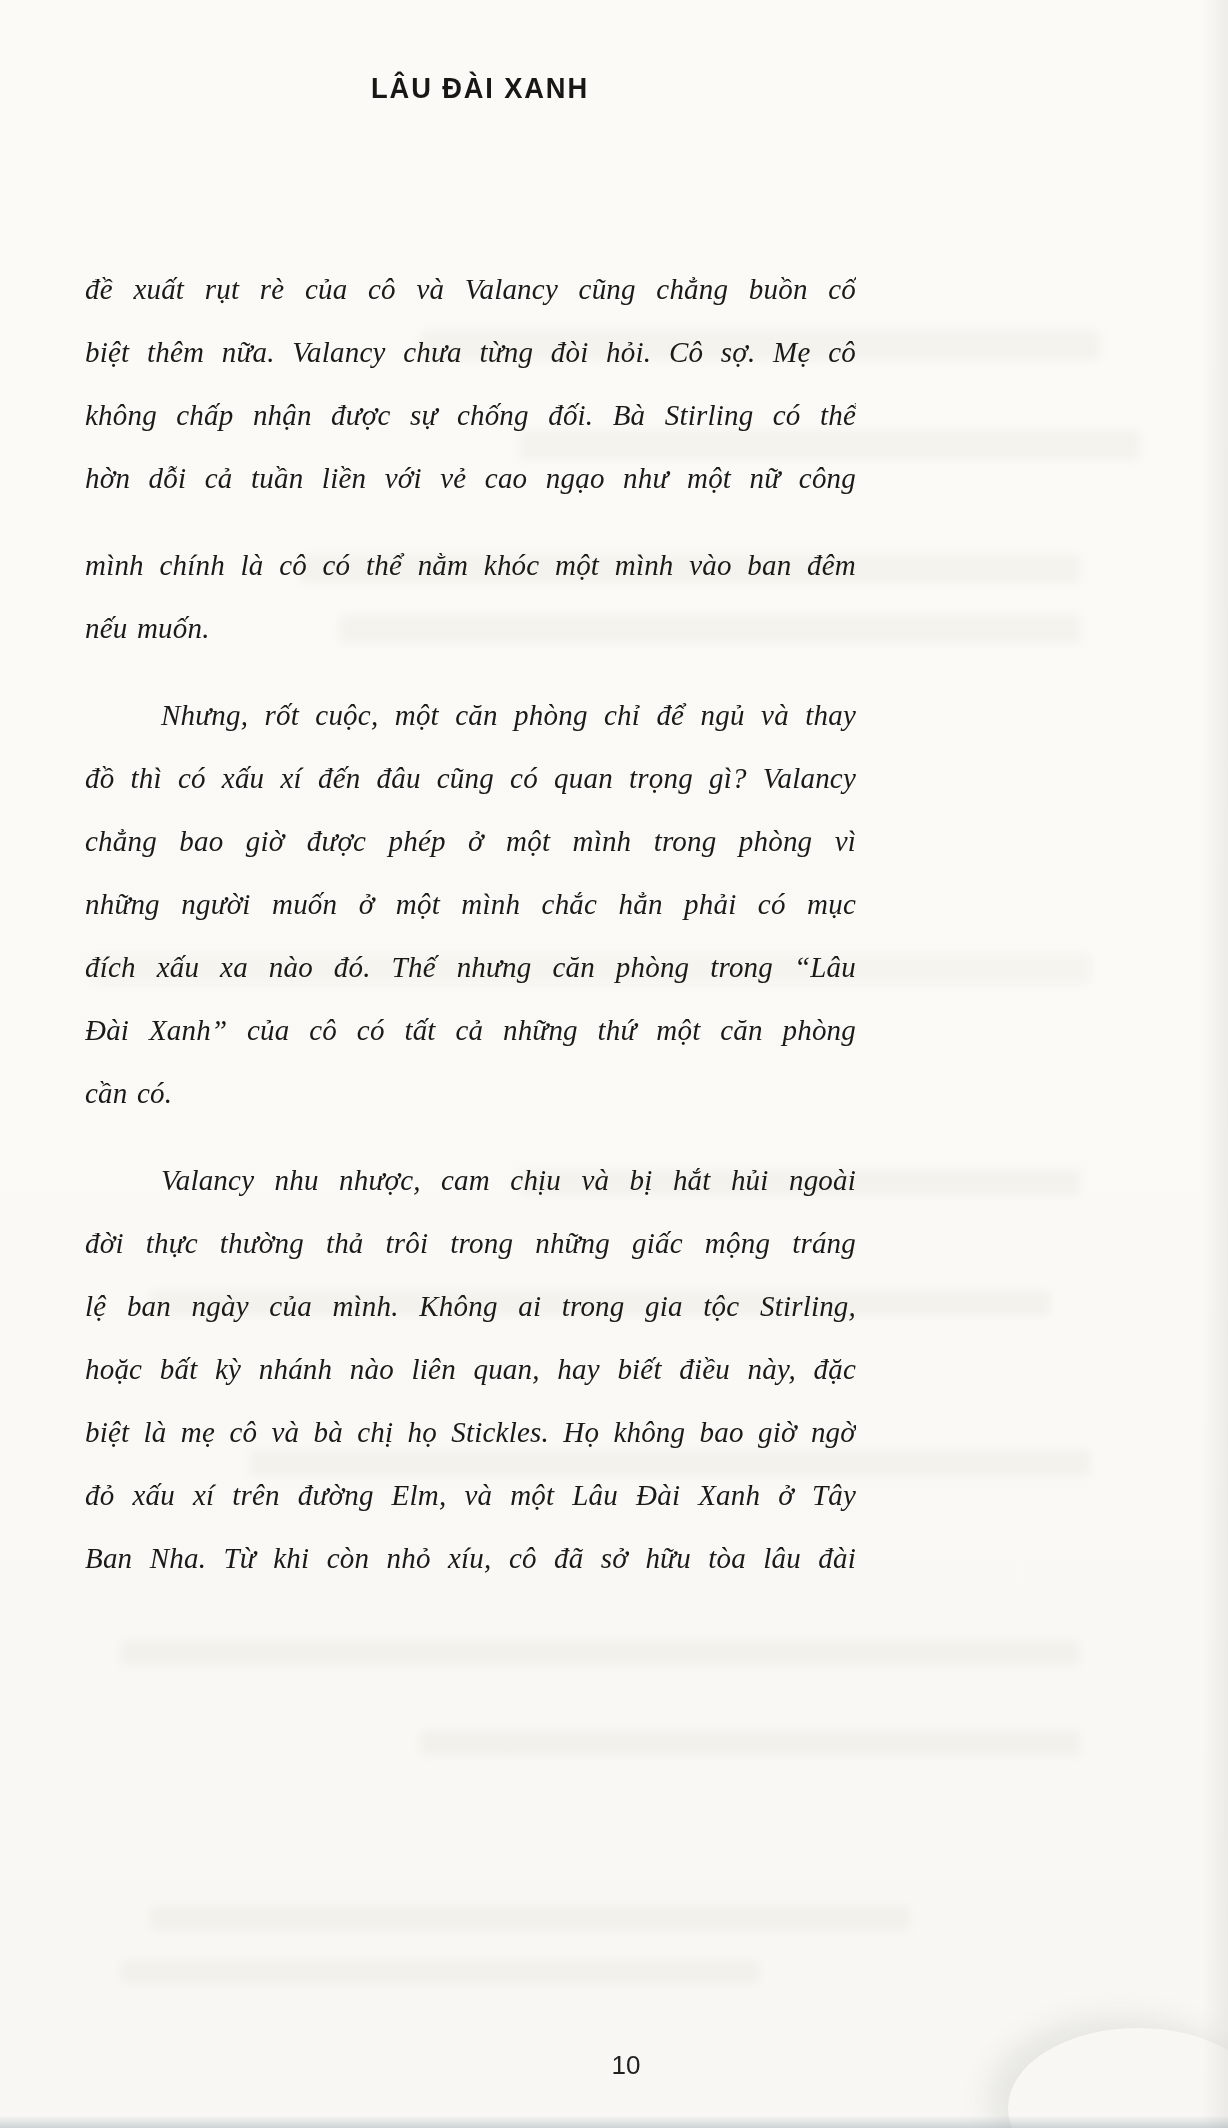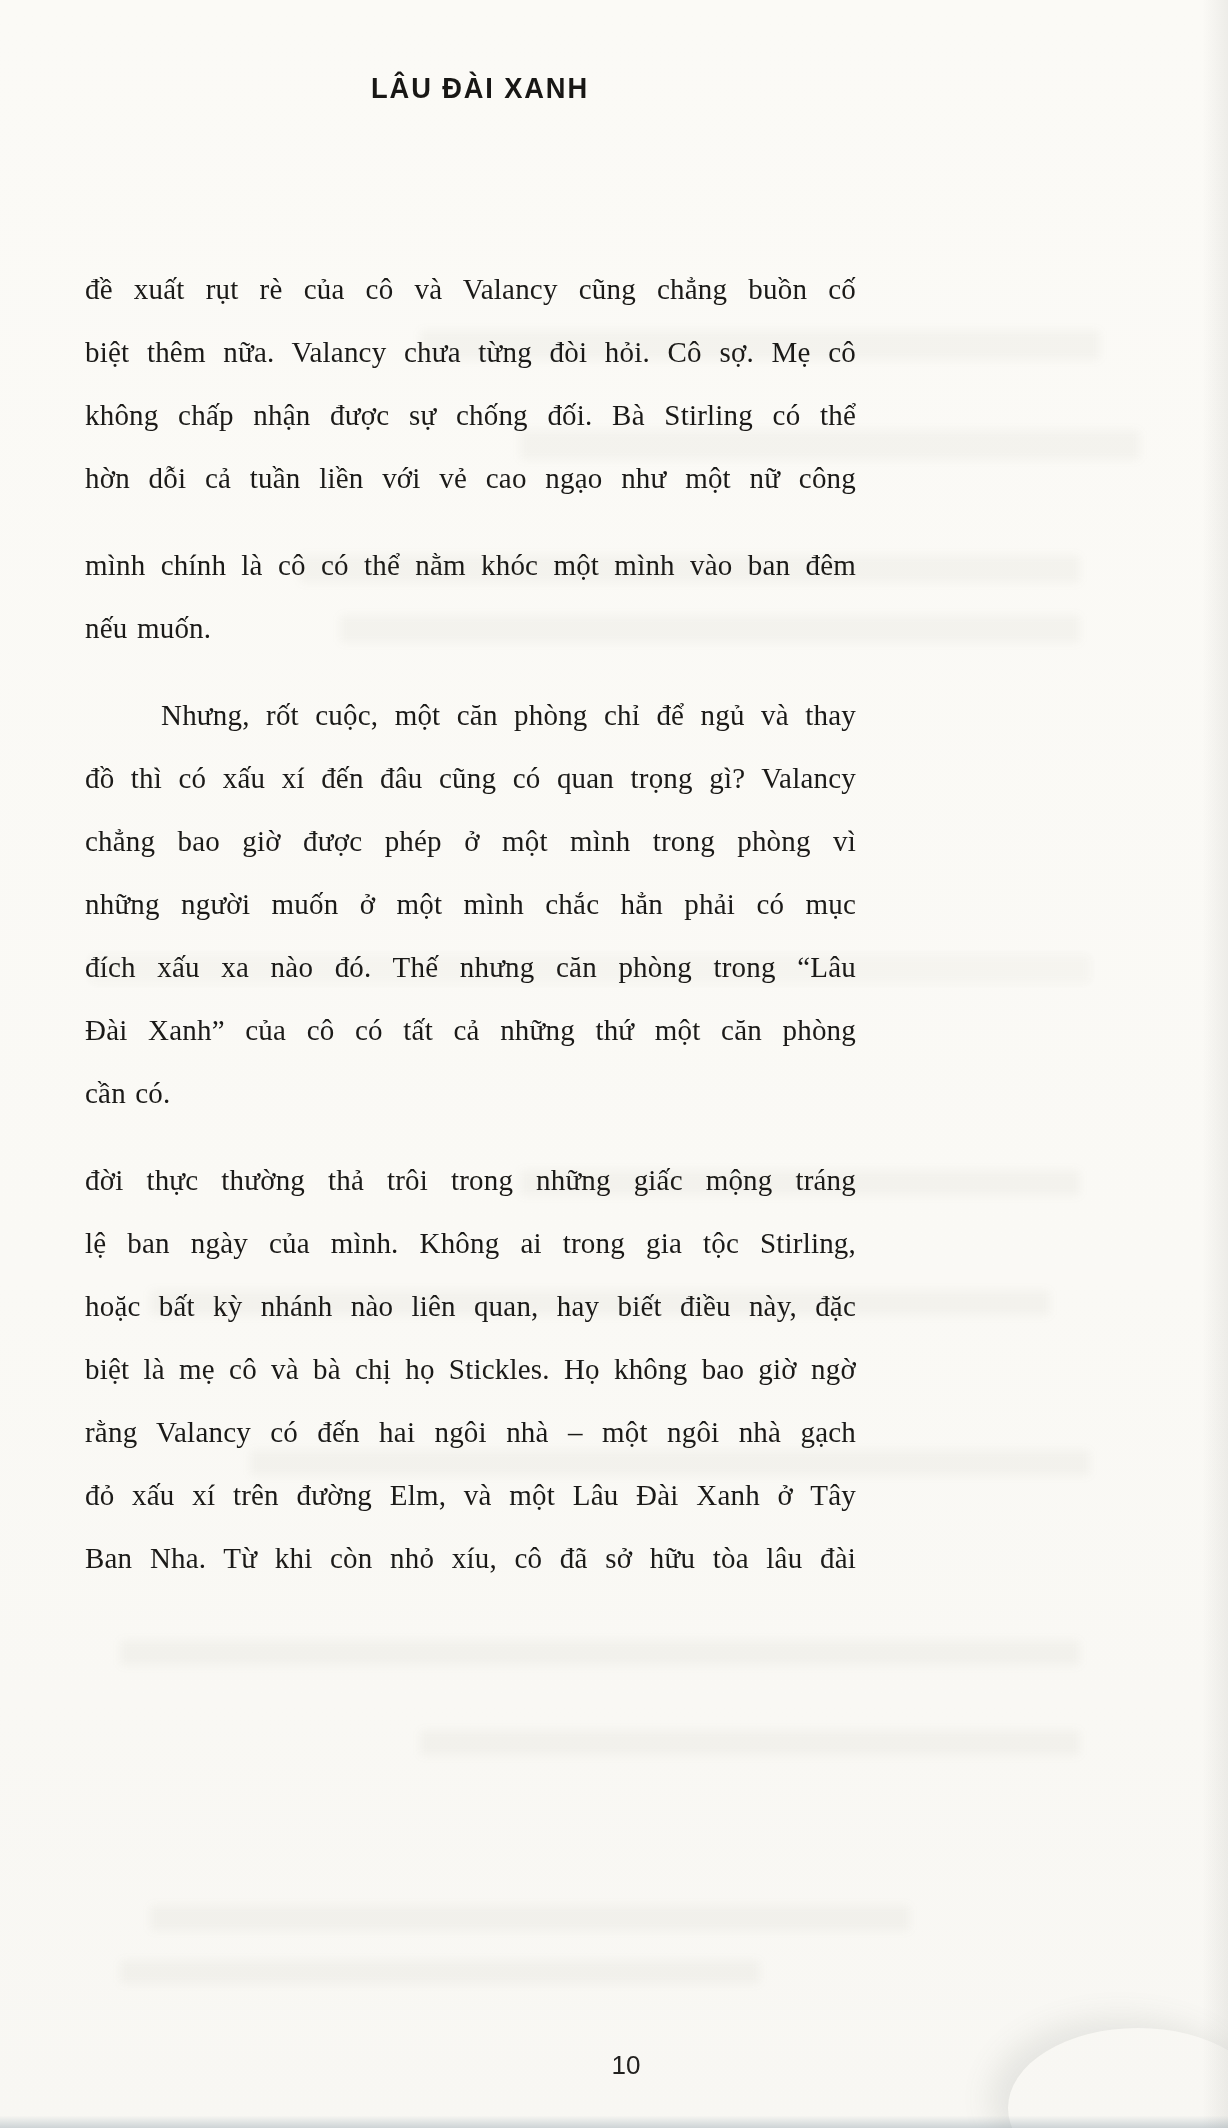--- a/index.html
+++ b/index.html
@@ -66,7 +66,7 @@
     left:85px;top:258px;width:788px;
     color:#1b1a18;
   }
-  .para{margin:0 17px 24px 0;}
+  .para{margin:0 17px 24px 0;font-style:italic;}
   .line{
     font-size:29px;
     line-height:63px;

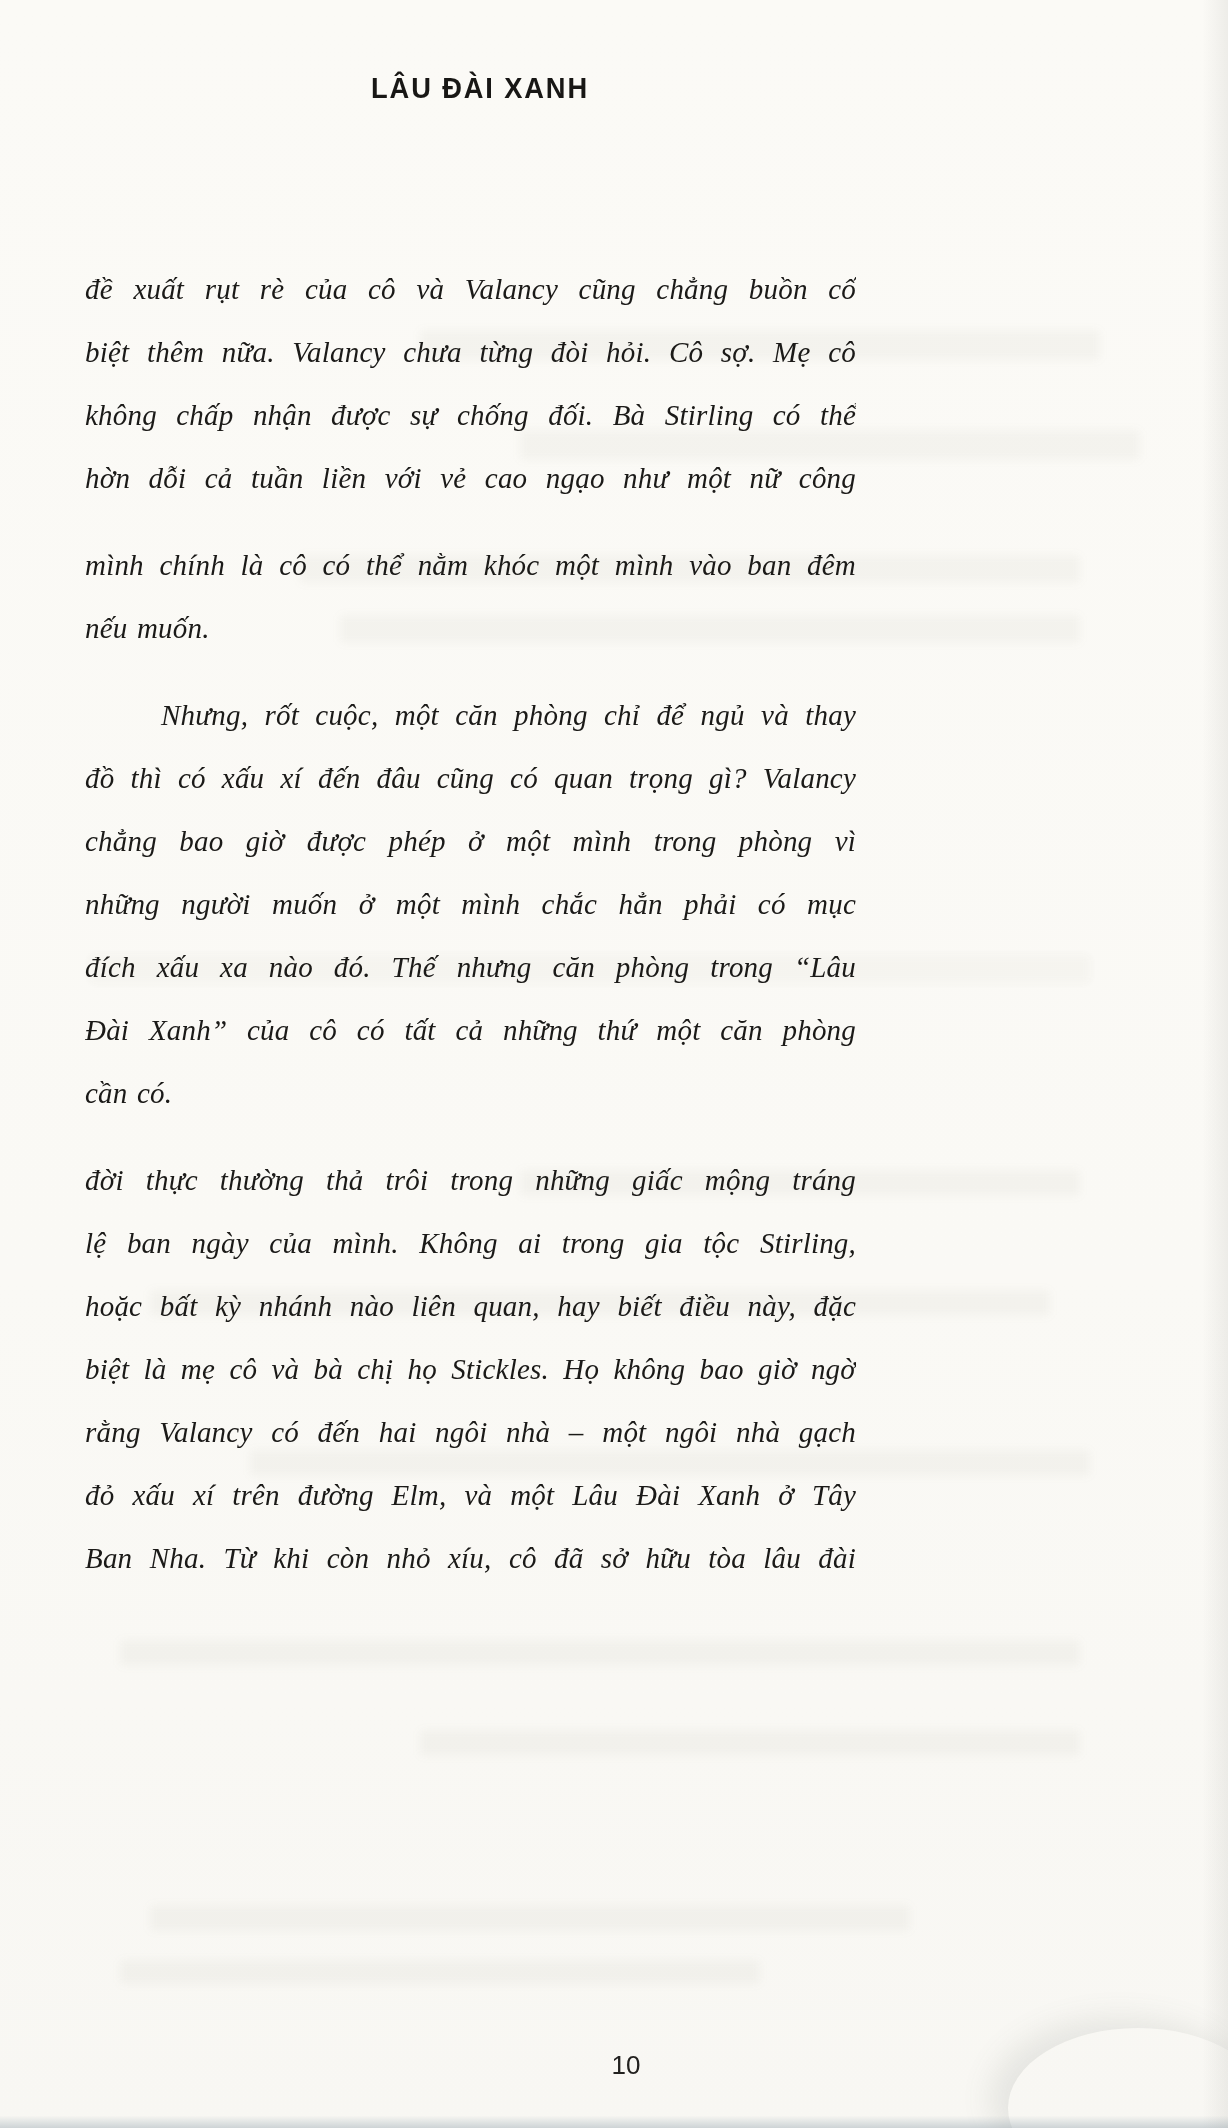--- a/index.html
+++ b/index.html
@@ -130,6 +130,7 @@
         <div class="line last">cần có.</div>
       </div>
       <div class="para">
+        <div class="line indent">Valancy nhu nhược, cam chịu và bị hắt hủi ngoài</div>
         <div class="line">đời thực thường thả trôi trong những giấc mộng tráng</div>
         <div class="line">lệ ban ngày của mình. Không ai trong gia tộc Stirling,</div>
         <div class="line">hoặc bất kỳ nhánh nào liên quan, hay biết điều này, đặc</div>

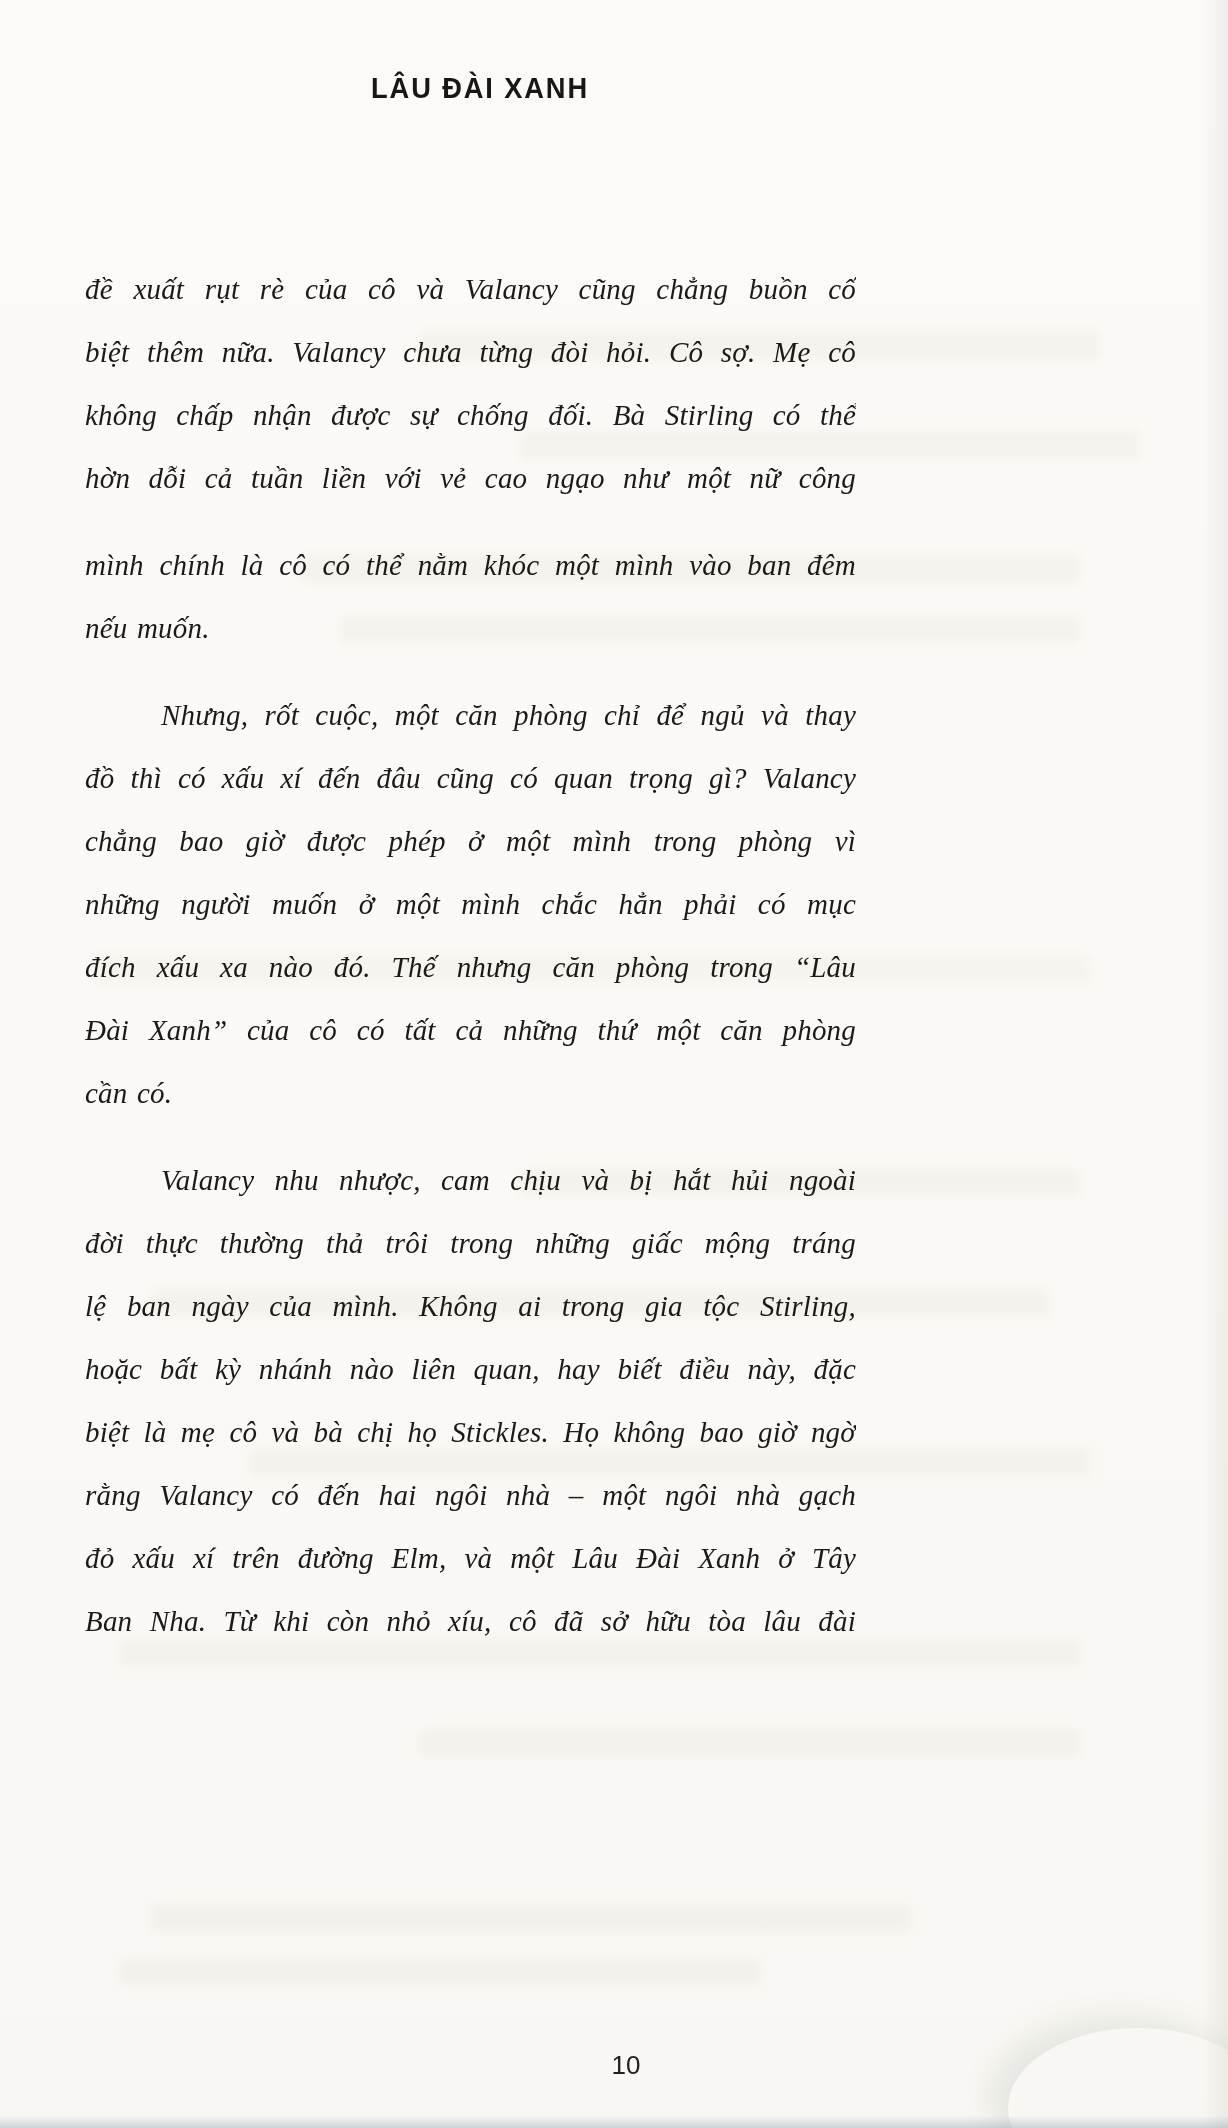--- a/index.html
+++ b/index.html
@@ -135,7 +135,6 @@
         <div class="line">lệ ban ngày của mình. Không ai trong gia tộc Stirling,</div>
         <div class="line">hoặc bất kỳ nhánh nào liên quan, hay biết điều này, đặc</div>
         <div class="line">biệt là mẹ cô và bà chị họ Stickles. Họ không bao giờ ngờ</div>
-        <div class="line">rằng Valancy có đến hai ngôi nhà – một ngôi nhà gạch</div>
         <div class="line">đỏ xấu xí trên đường Elm, và một Lâu Đài Xanh ở Tây</div>
         <div class="line">Ban Nha. Từ khi còn nhỏ xíu, cô đã sở hữu tòa lâu đài</div>
       </div>

